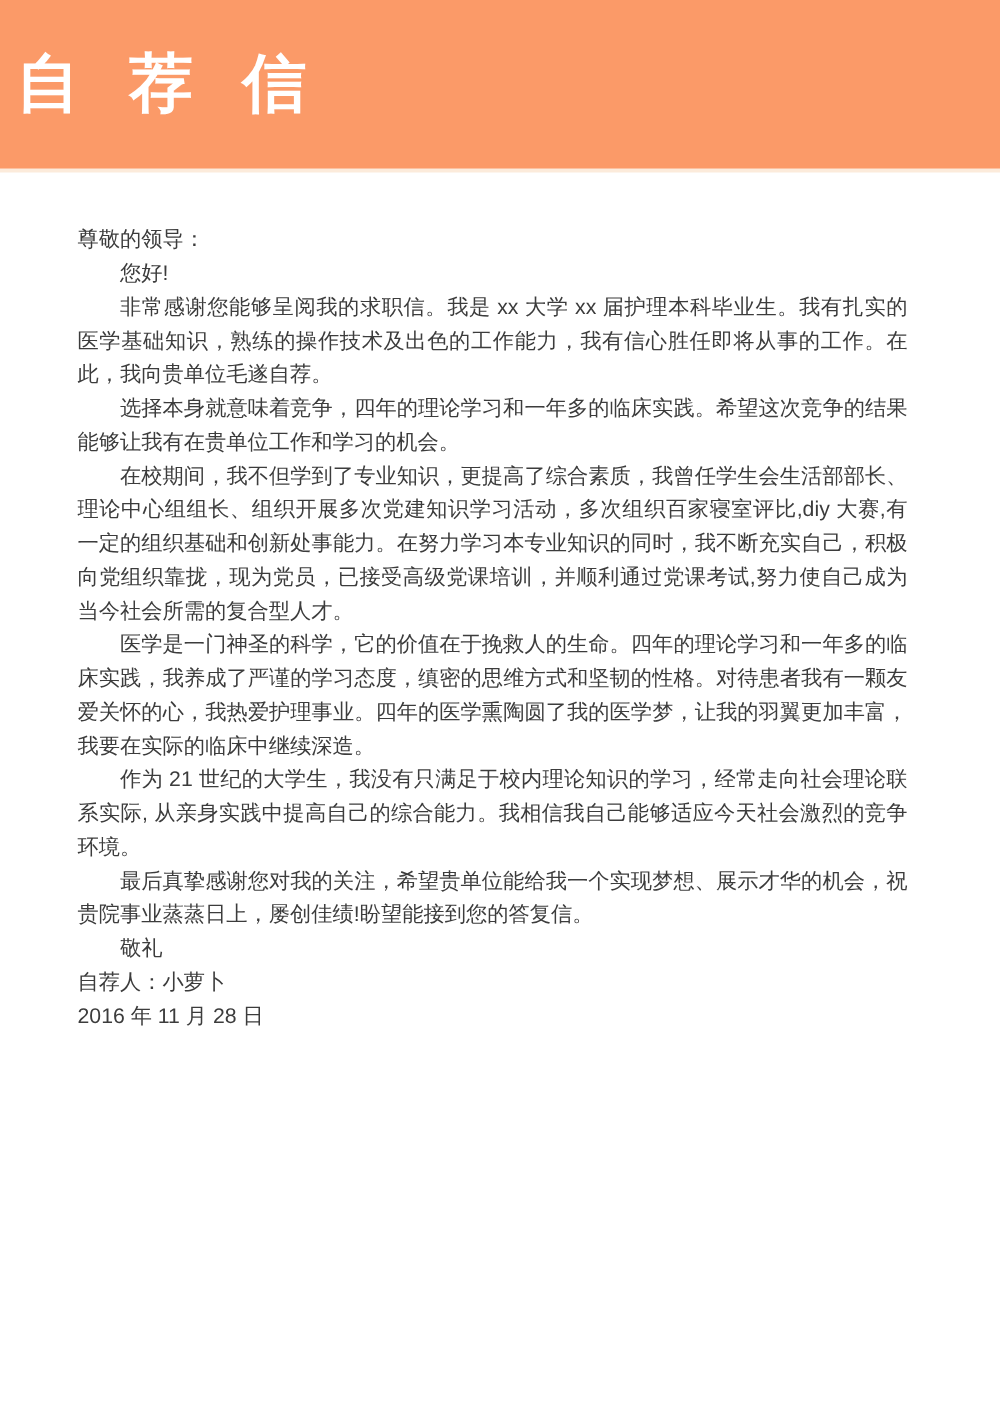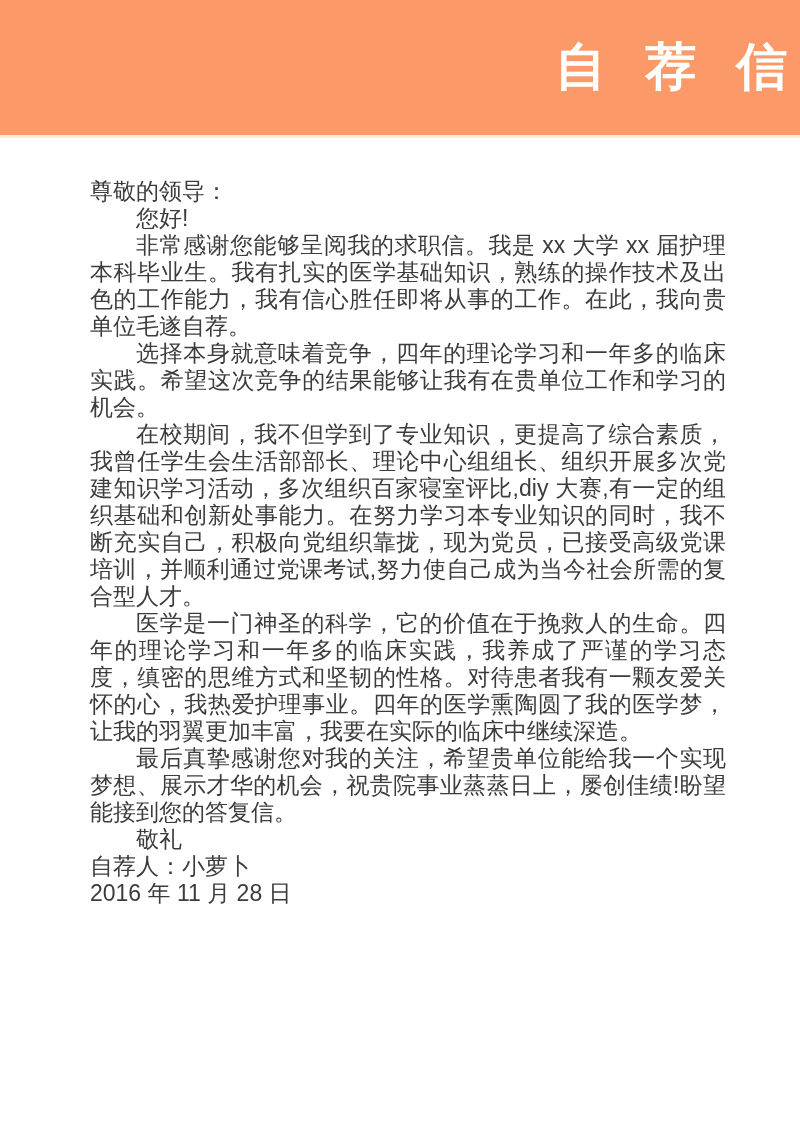--- a/index.html
+++ b/index.html
@@ -18,7 +18,7 @@
     background: var(--header-bg, #FB9A68);
     display: flex;
     align-items: center;
-    justify-content: flex-end;
+    justify-content: flex-start;
   }
   .banner h1 {
     margin: 0;

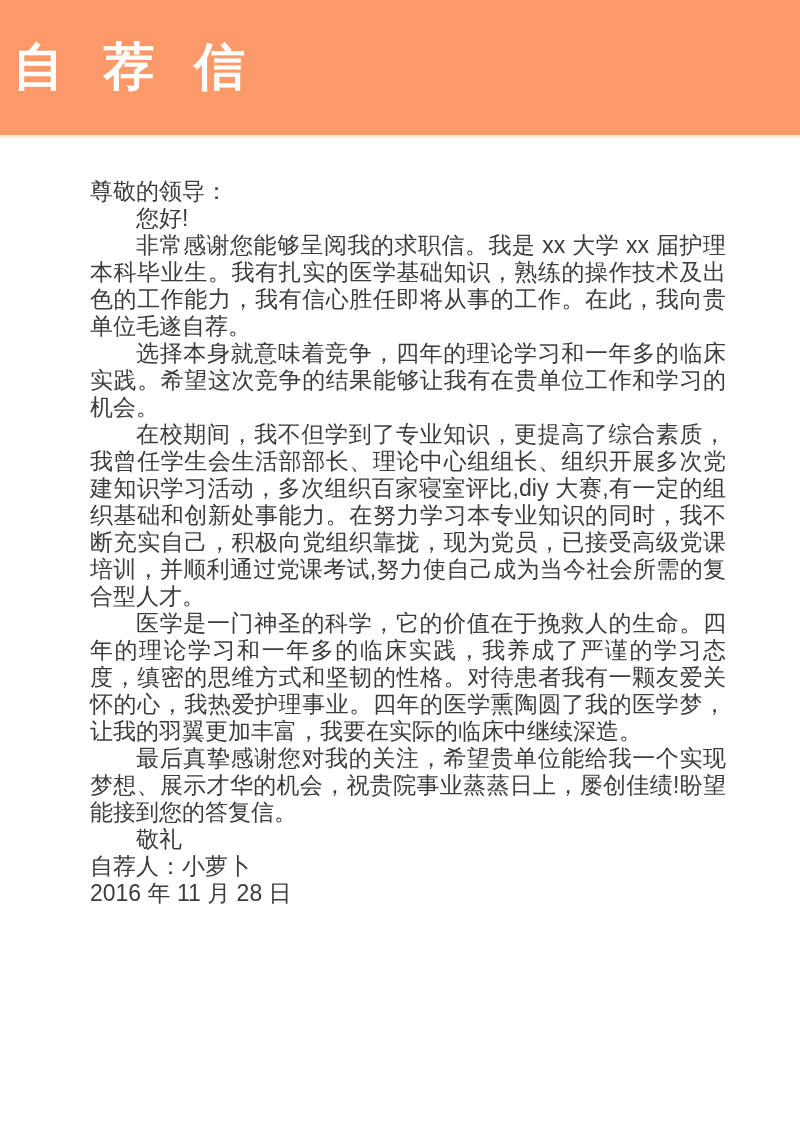--- a/index.html
+++ b/index.html
@@ -34,9 +34,9 @@
     background: var(--band-fade, #FCEBDB);
   }
   .letter {
-    padding: 40px 74px 0 90px;
+    padding: 40px 74px 0 62px;
     color: var(--body-text, #3C3C3C);
-    font-size: 23px;
+    font-size: 17px;
     line-height: 27px;
     text-align: justify;
   }

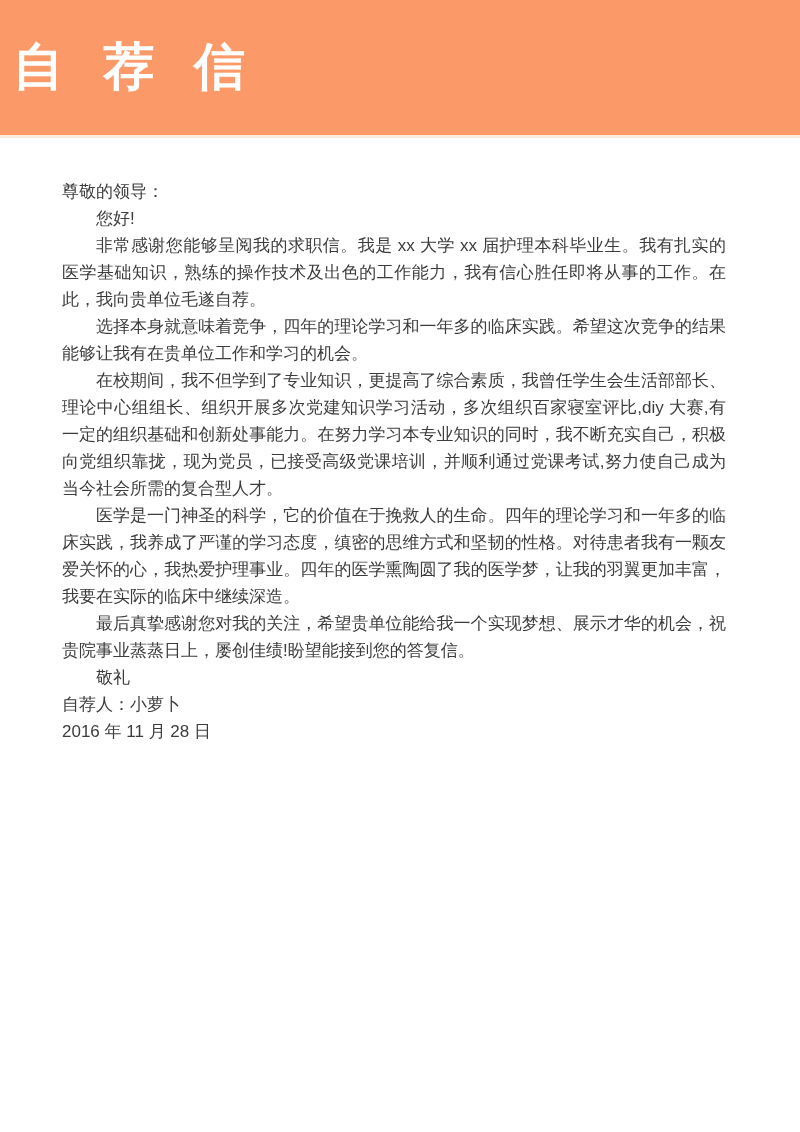--- a/index.html
+++ b/index.html
@@ -72,6 +72,7 @@
     <p class="indent">选择本身就意味着竞争，四年的理论学习和一年多的临床实践。希望这次竞争的结果能够让我有在贵单位工作和学习的机会。</p>
     <p class="indent">在校期间，我不但学到了专业知识，更提高了综合素质，我曾任学生会生活部部长、理论中心组组长、组织开展多次党建知识学习活动，多次组织百家寝室评比,diy 大赛,有一定的组织基础和创新处事能力。在努力学习本专业知识的同时，我不断充实自己，积极向党组织靠拢，现为党员，已接受高级党课培训，并顺利通过党课考试,努力使自己成为当今社会所需的复合型人才。</p>
     <p class="indent">医学是一门神圣的科学，它的价值在于挽救人的生命。四年的理论学习和一年多的临床实践，我养成了严谨的学习态度，缜密的思维方式和坚韧的性格。对待患者我有一颗友爱关怀的心，我热爱护理事业。四年的医学熏陶圆了我的医学梦，让我的羽翼更加丰富，我要在实际的临床中继续深造。</p>
+    <p class="indent">作为 21 世纪的大学生，我没有只满足于校内理论知识的学习，经常走向社会理论联系实际, 从亲身实践中提高自己的综合能力。我相信我自己能够适应今天社会激烈的竞争环境。</p>
     <p class="indent">最后真挚感谢您对我的关注，希望贵单位能给我一个实现梦想、展示才华的机会，祝贵院事业蒸蒸日上，屡创佳绩!盼望能接到您的答复信。</p>
 
     <p class="indent">敬礼</p>

